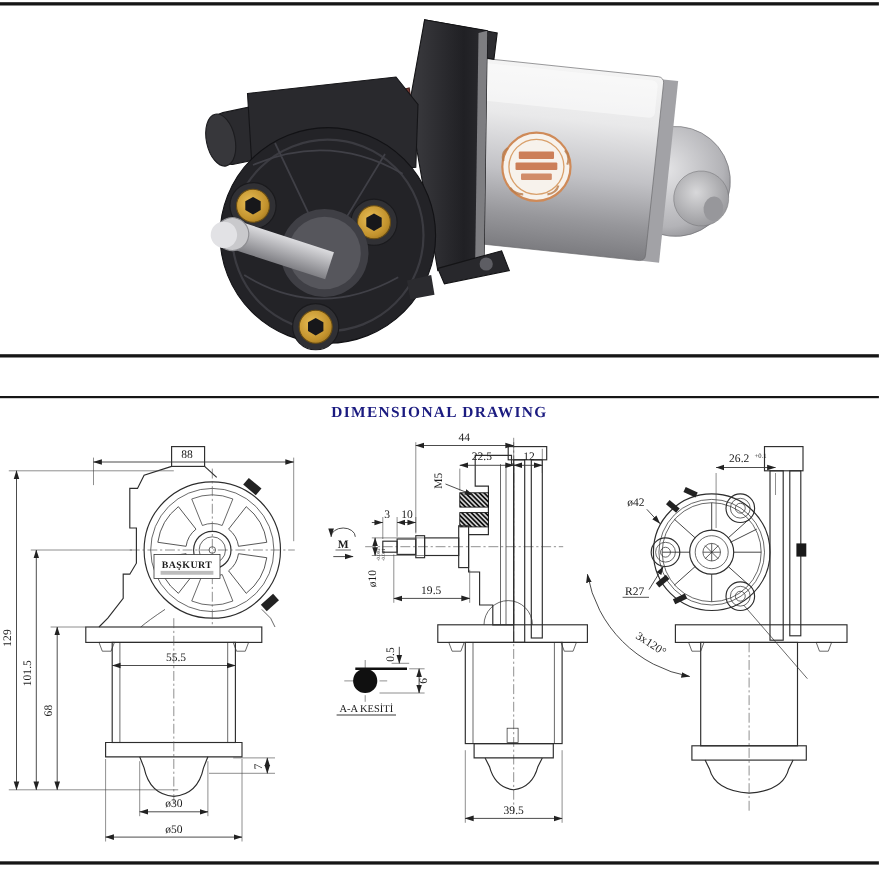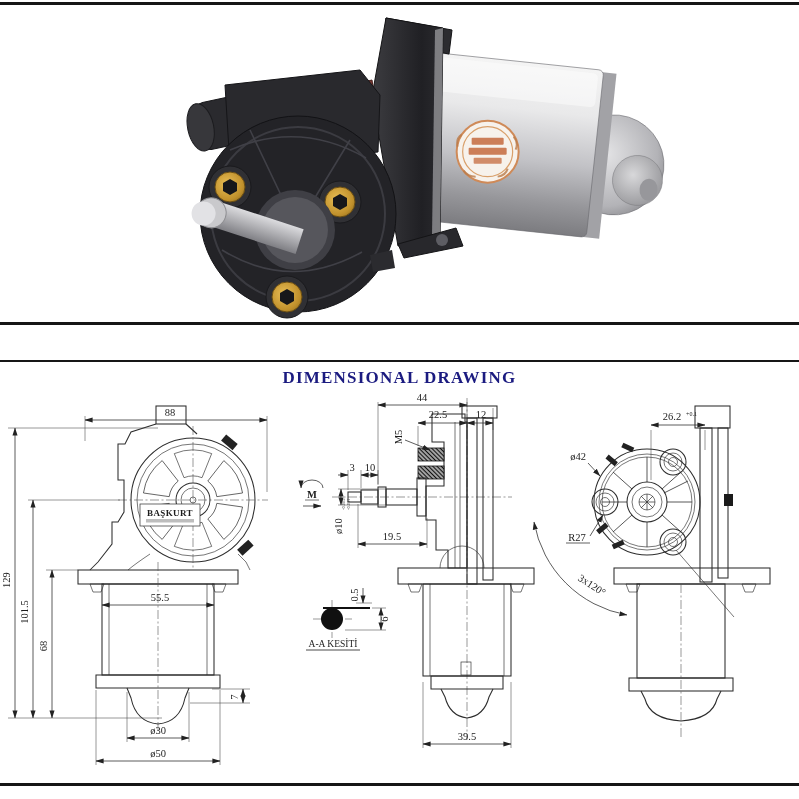--- a/index.html
+++ b/index.html
@@ -7,7 +7,7 @@
         font-family:"Liberation Serif",serif;}
   .rule{position:absolute;left:0;width:799px;background:#161616;}
   #title{position:absolute;top:368px;left:0;width:799px;text-align:center;
-         font-family:"Liberation Serif",serif;font-weight:bold;font-size:17px;
+         font-family:"Liberation Serif",serif;font-weight:bold;font-size:14px;
          letter-spacing:1.2px;color:#1b1b80;}
   svg text{font-family:"Liberation Serif",serif;}
   .d{font-size:10.5px;fill:#1c1c1c;}

